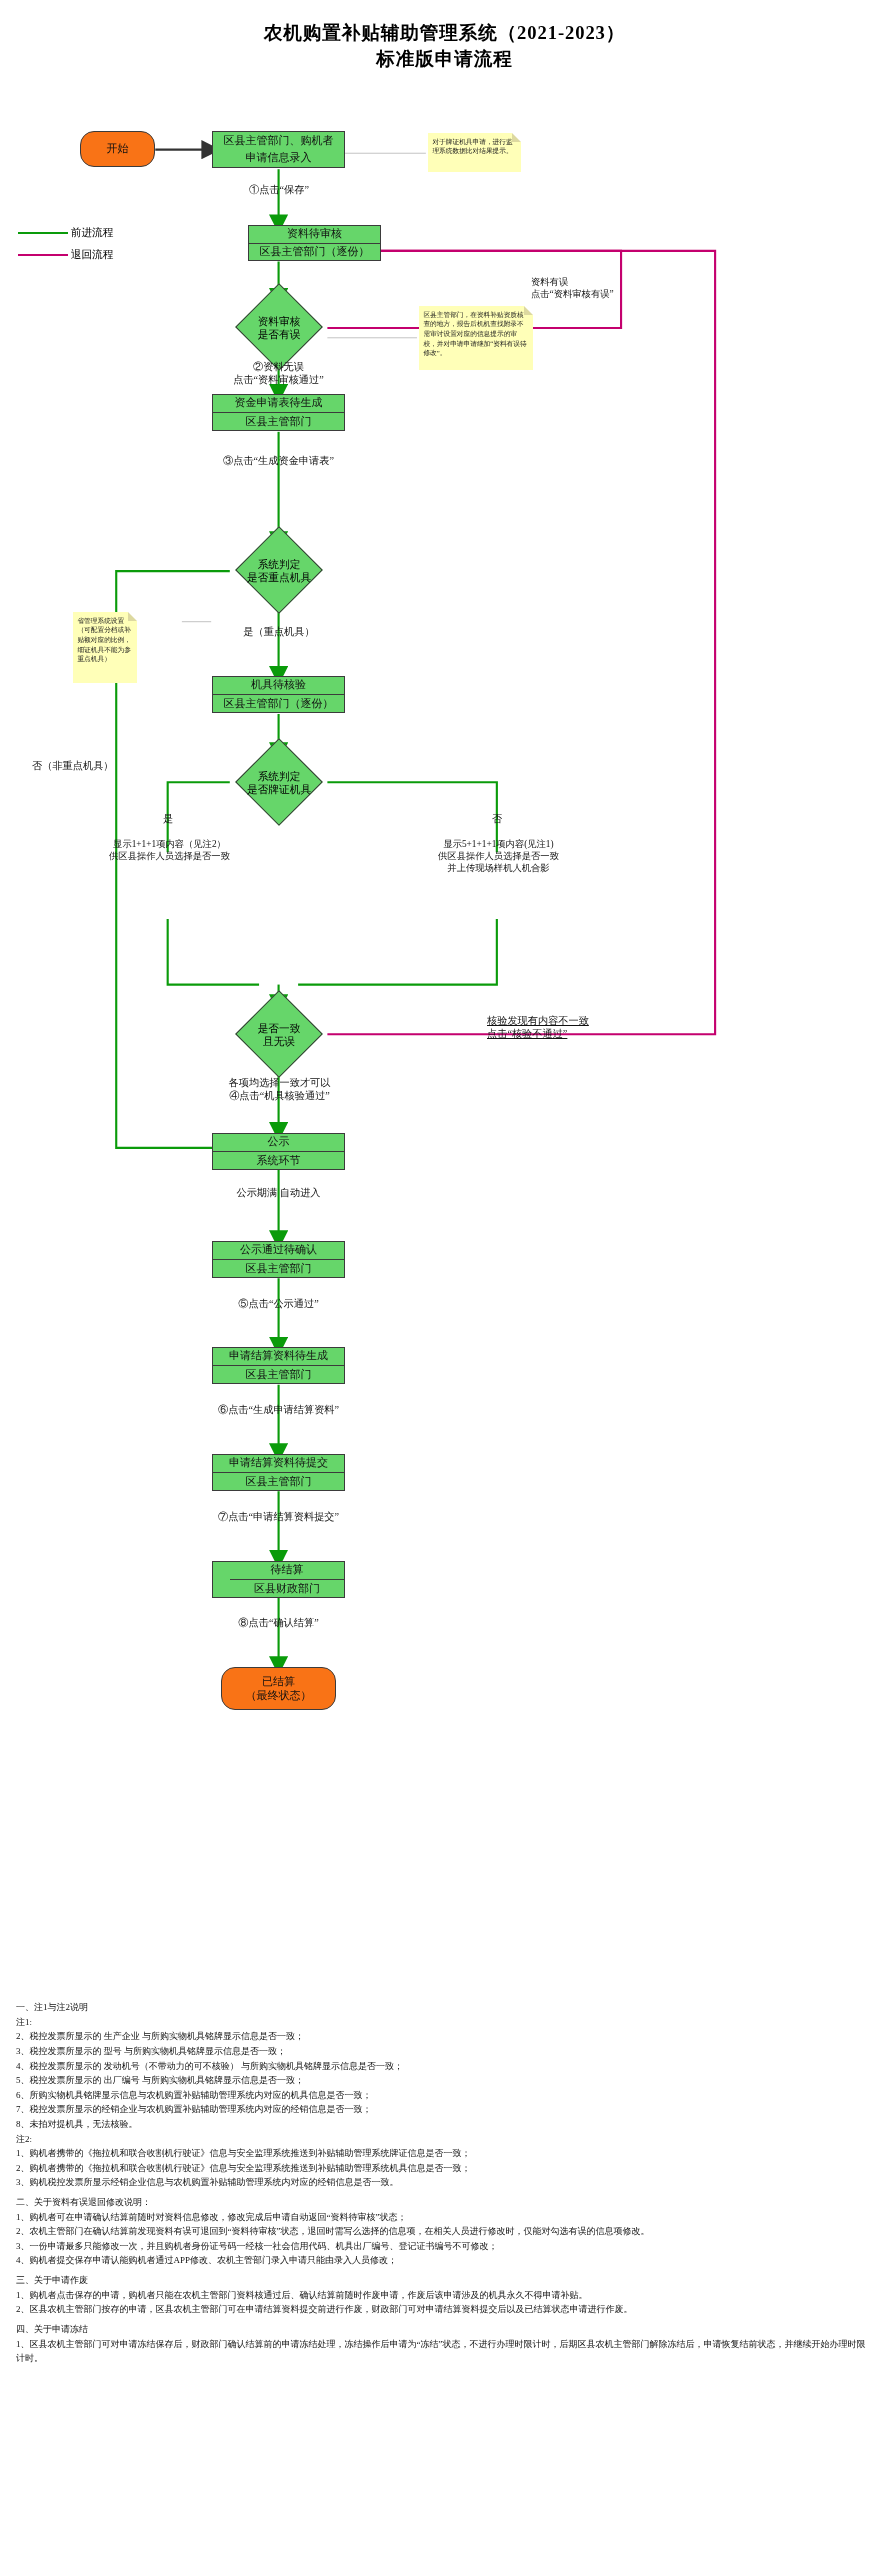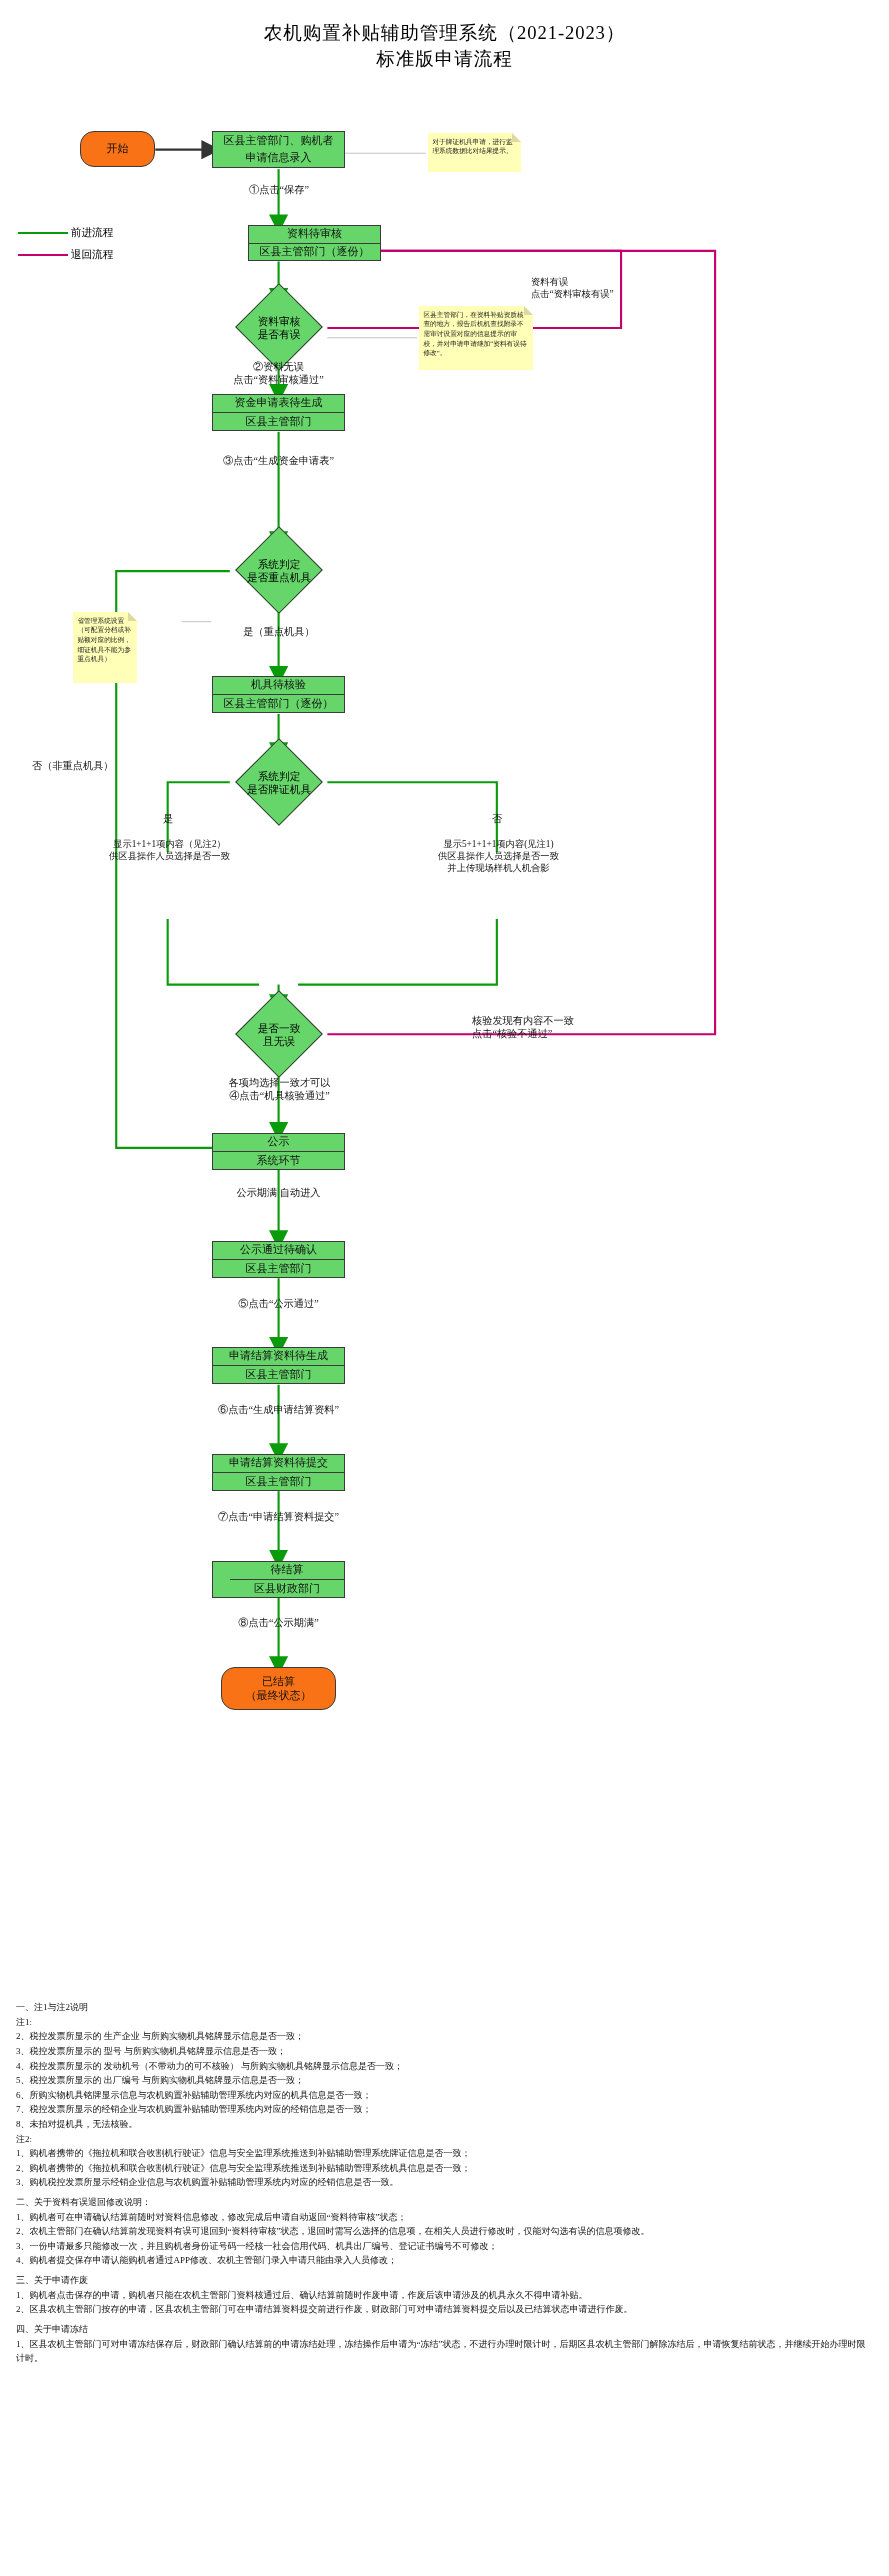--- a/index.html
+++ b/index.html
@@ -7,7 +7,7 @@
   #canvas{position:relative;width:889px;height:2576px;overflow:hidden;}
   svg#wires{position:absolute;left:0;top:0;width:889px;height:2576px;pointer-events:none;}
 
-  .title{position:absolute;left:0;top:19.5px;width:889px;text-align:center;font-size:18.6px;font-weight:normal;letter-spacing:0.9px;line-height:1.45;}
+  .title{position:absolute;left:0;top:19.5px;width:889px;text-align:center;font-size:18.6px;font-weight:bold;letter-spacing:0.9px;line-height:1.45;}
   .title .ln2{display:block;}
 
   .node{position:absolute;box-sizing:border-box;background:#66d66a;border:0.9px solid #3b3b3b;

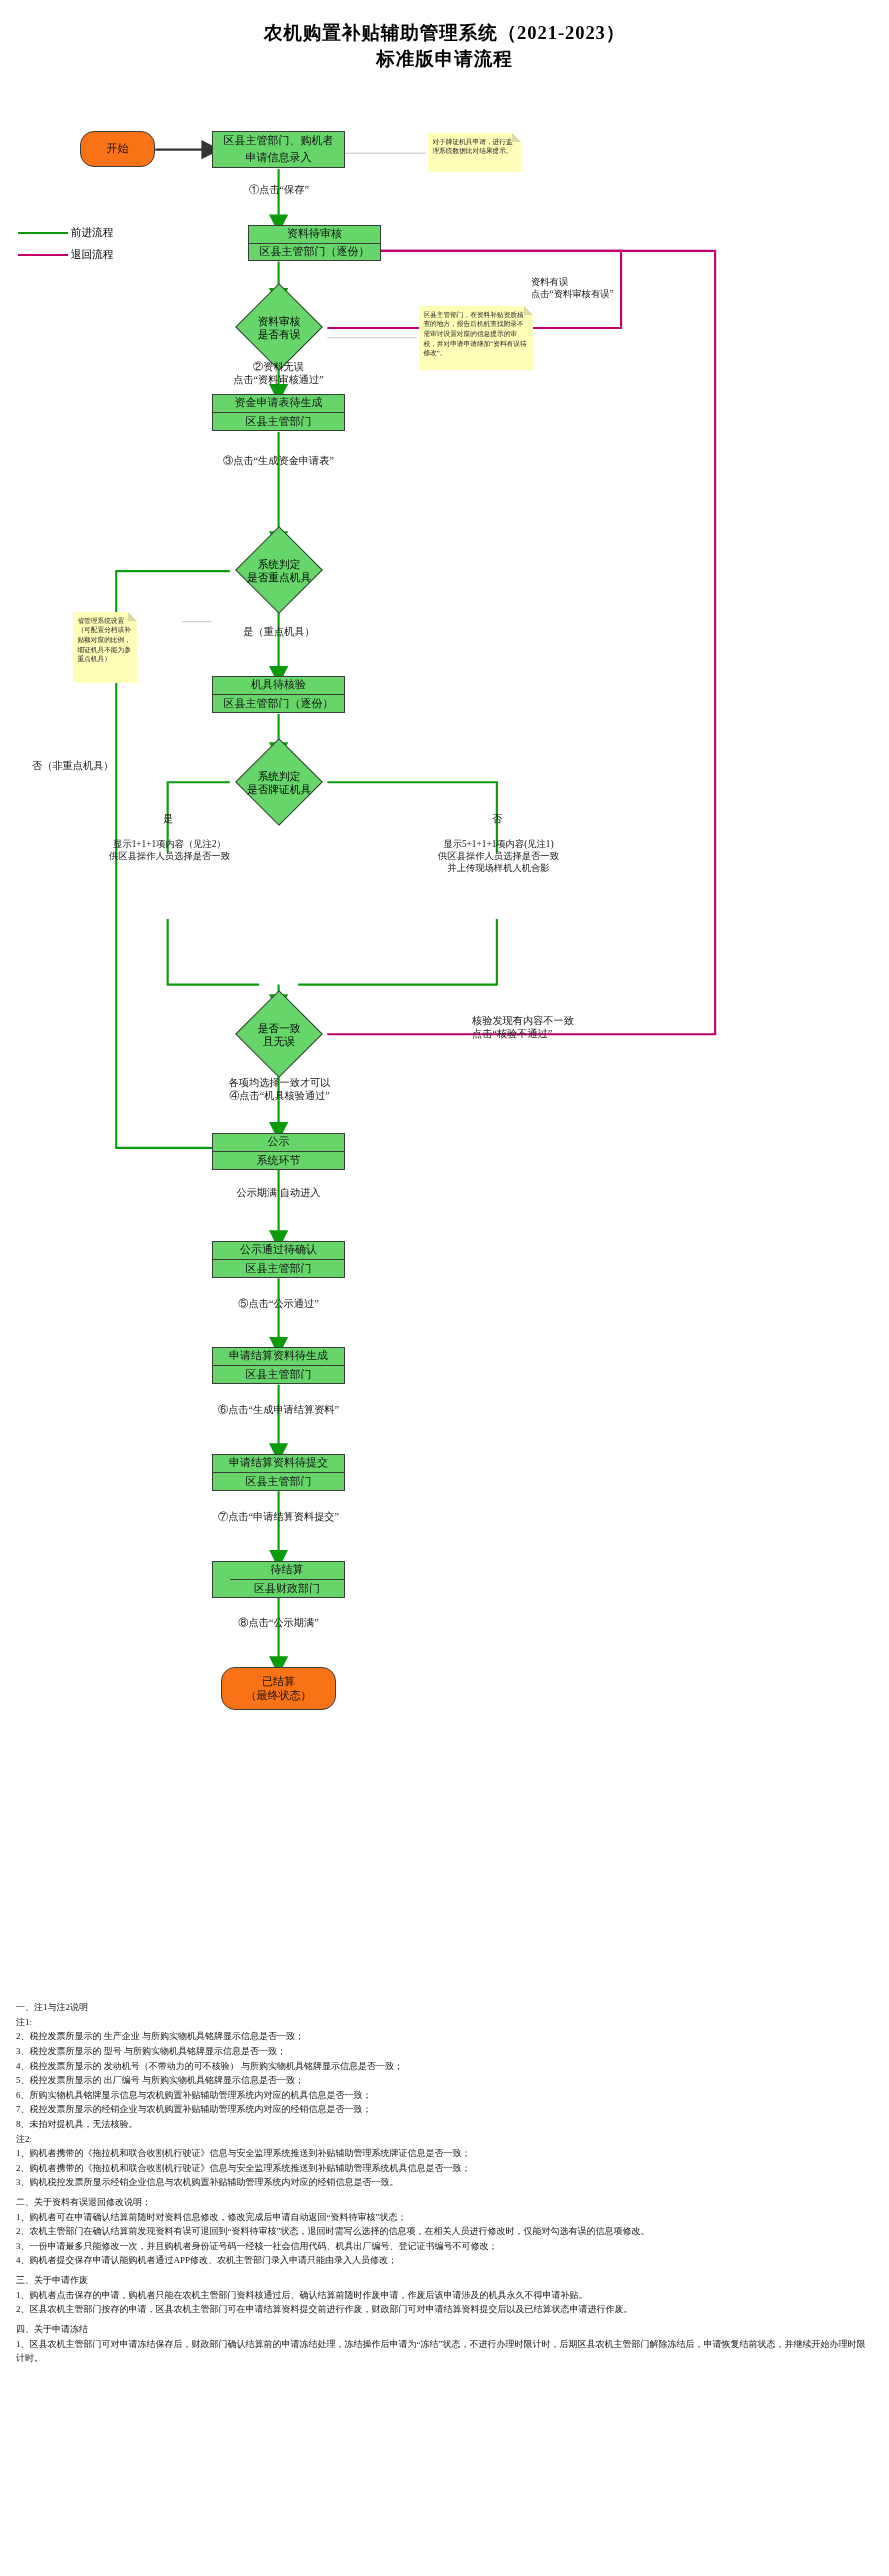--- a/index.html
+++ b/index.html
@@ -239,7 +239,7 @@
   <div class="lbl c" style="left:163px;top:1076px;width:233px;">各项均选择一致才可以
 ④点击“机具核验通过”</div>
 
-  <div class="lbl" style="left:472px;top:1014px;width:195px;">核验发现有内容不一致
+  <div class="lbl" style="left:487px;top:1014px;width:195px;text-decoration:underline;">核验发现有内容不一致
 点击“核验不通过”</div>
 
   <div class="lbl sm" style="left:531px;top:276px;width:142px;">资料有误

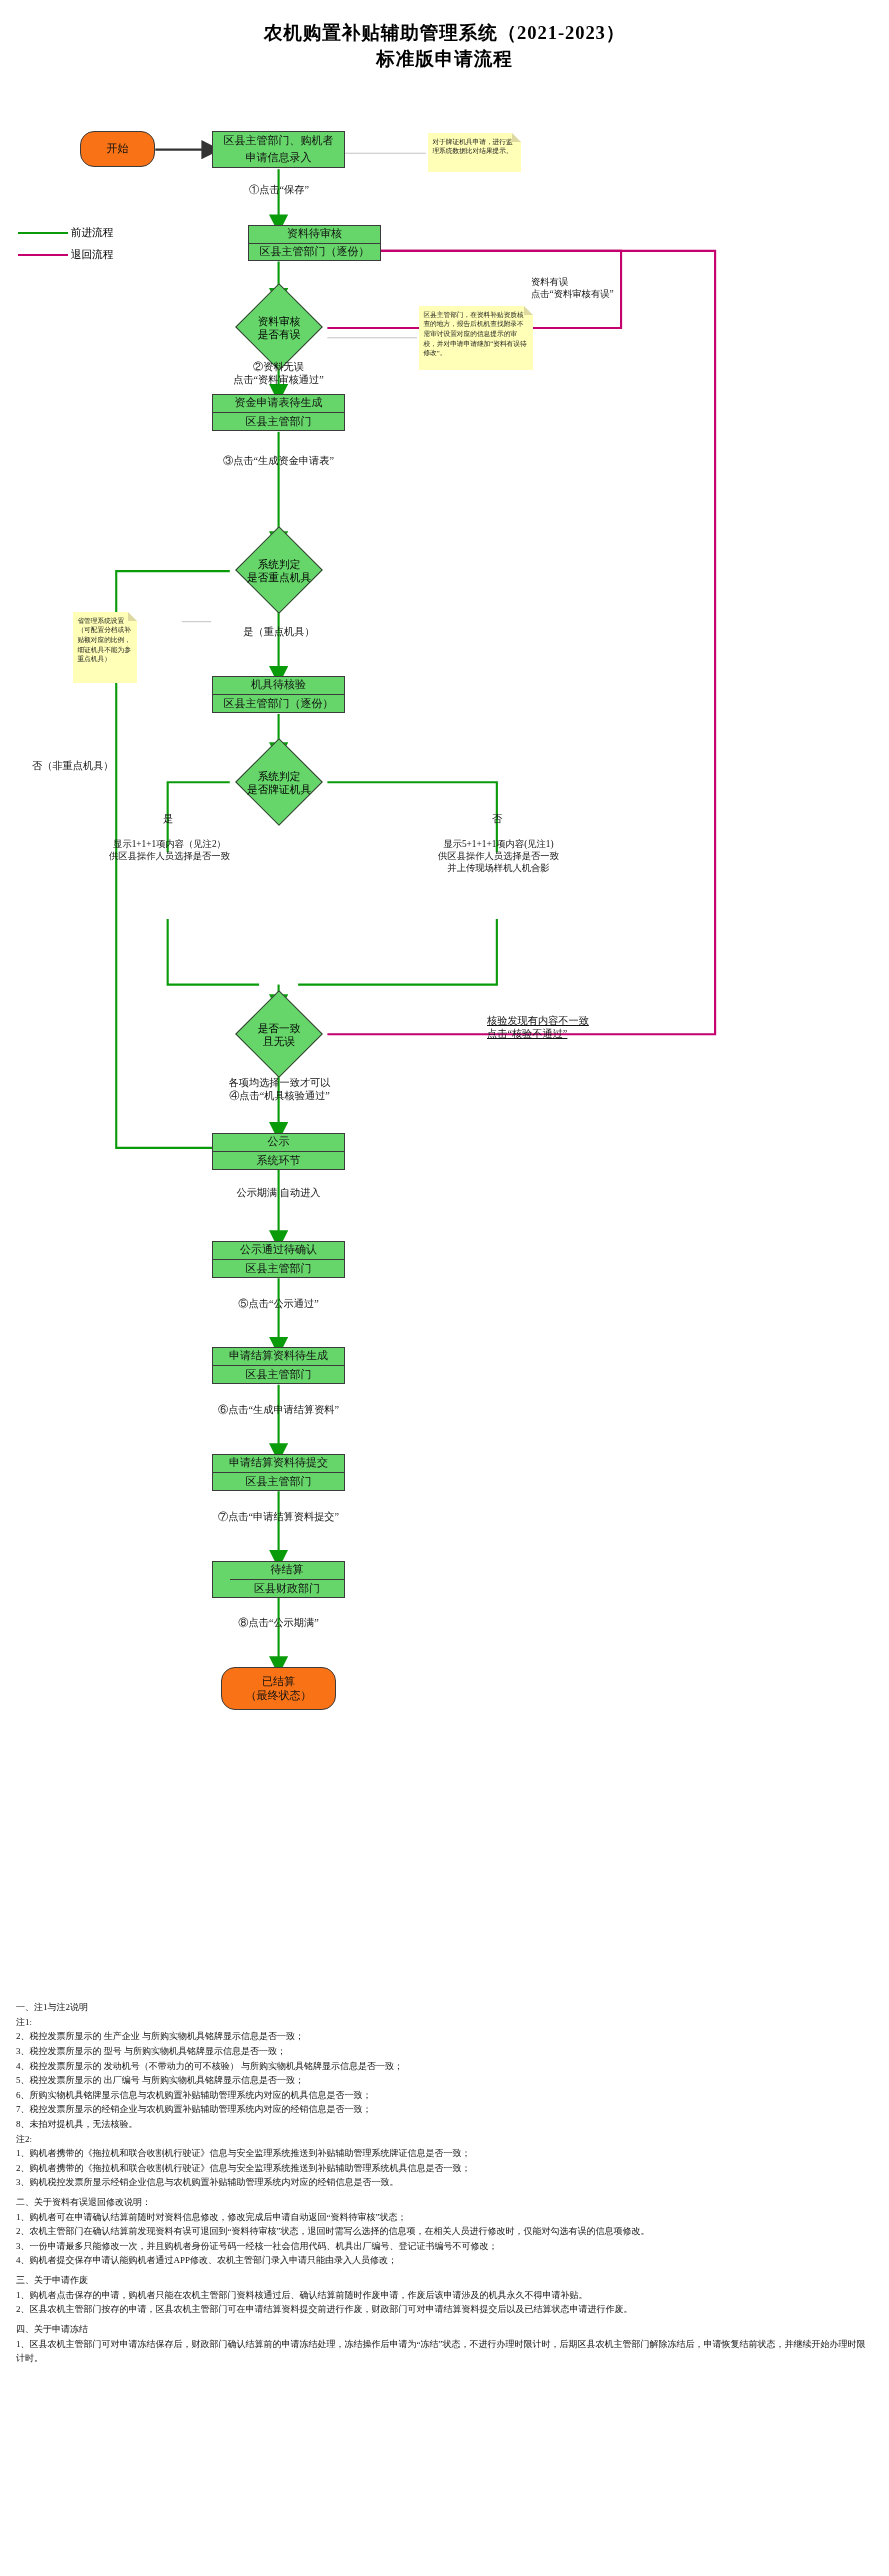--- a/index.html
+++ b/index.html
@@ -253,7 +253,7 @@
 
   <div class="lbl c" style="left:154px;top:1510px;width:249px;">⑦点击“申请结算资料提交”</div>
 
-  <div class="lbl c" style="left:172px;top:1616px;width:213px;">⑧点击“公示期满”</div>
+  <div class="lbl c" style="left:172px;top:1616px;width:213px;">⑧点击“确认结算”</div>
 
   <div class="note corner" style="left:428px;top:133px;width:93px;height:39px;">对于牌证机具申请，进行监理系统数据比对结果提示。</div>
 

